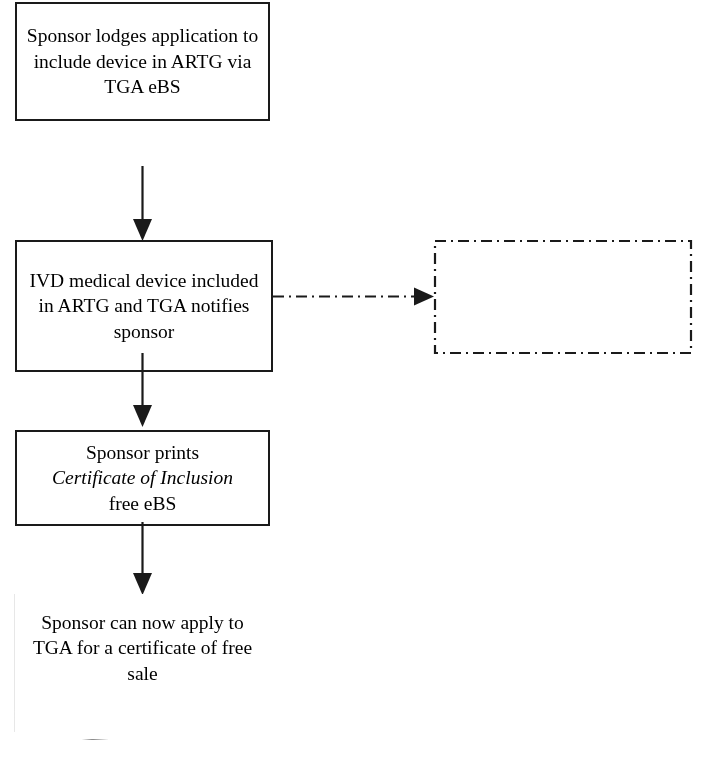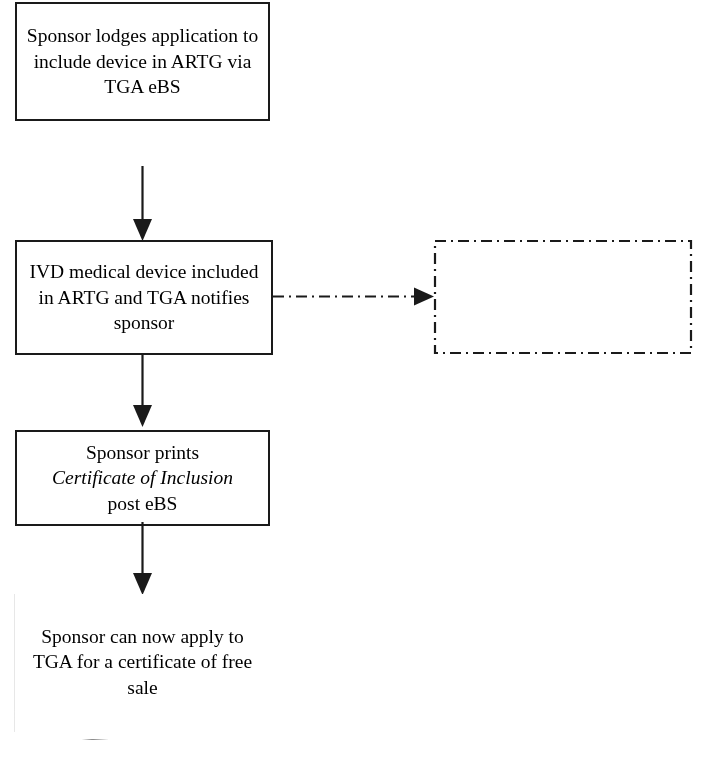--- a/index.html
+++ b/index.html
@@ -68,7 +68,7 @@
   #box-lodge  { left: 15px;  top: 2px;  width: 255px; height: 119px; }
   #box-lodge .label { font-size: 19.5px; }
   
-  #box-included { left: 15px; top: 240px; width: 258px; height: 115px; justify-content: center; }
+  #box-included { left: 15px; top: 240px; width: 258px; height: 132px; justify-content: center; }
   #box-included .label { font-size: 19.5px; }
   
   #box-postmarket { left: 434px; top: 240px; width: 258px; height: 114px; }

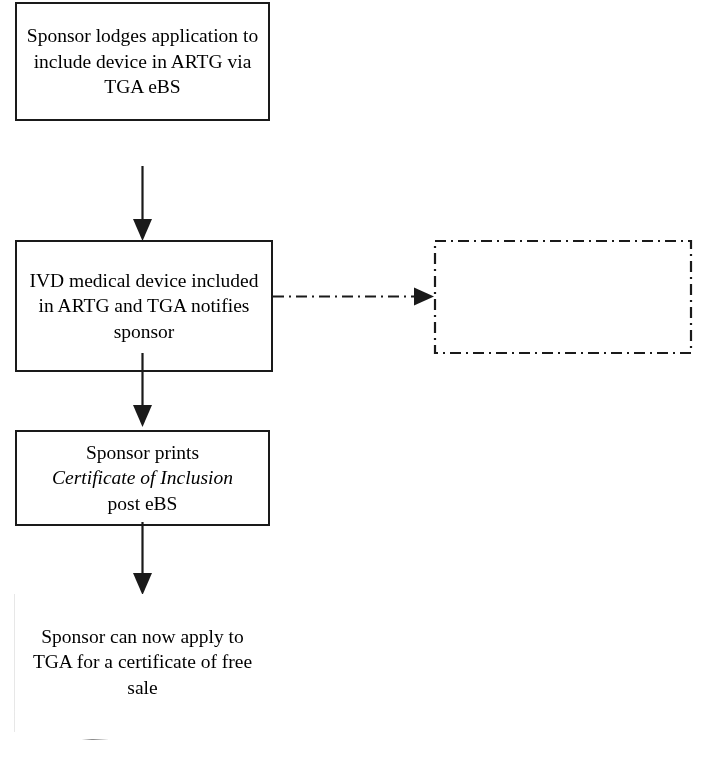--- a/index.html
+++ b/index.html
@@ -119,7 +119,7 @@
 
   <div class="node solid" id="box-certificate">
     <div class="node-text-wrap">
-      <span class="label"><span>Sponsor prints</span><br><span class="em-line">Certificate of Inclusion</span><br><span>post eBS</span></span>
+      <span class="label"><span>Sponsor prints</span><br><span class="em-line">Certificate of Inclusion</span><br><span>free eBS</span></span>
     </div>
   </div>
 

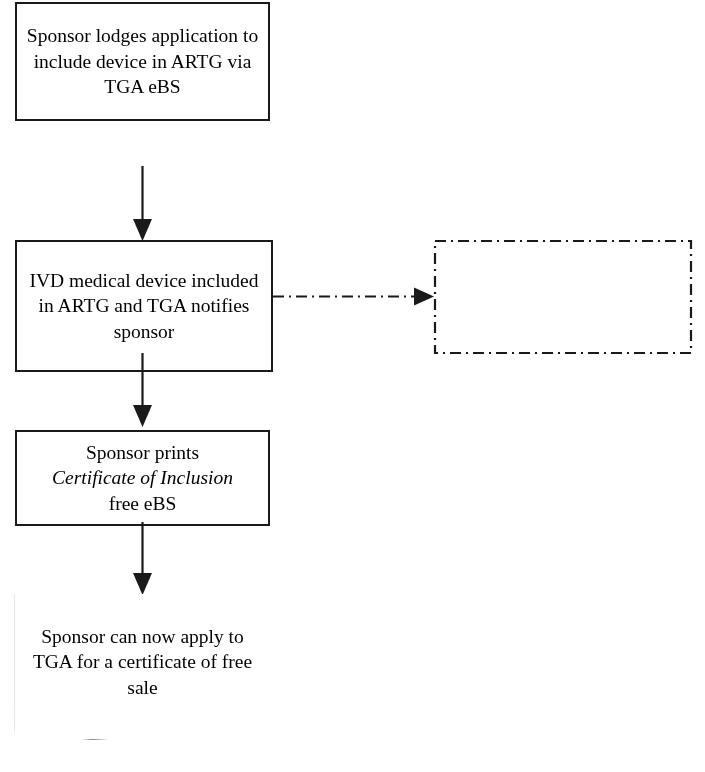--- a/index.html
+++ b/index.html
@@ -78,7 +78,7 @@
   #box-certificate .label { font-size: 19.5px; }
   
   #box-freesale { left: 15px; top: 594px; width: 255px; height: 145px; align-items: flex-start; }
-  #box-freesale .node-text-wrap { margin-top: 30px; width: 100%; text-align: center; }
+  #box-freesale .node-text-wrap { margin-top: 16px; width: 100%; text-align: center; }
   #box-freesale .label { font-size: 19.5px; }
 </style>
 </head>

